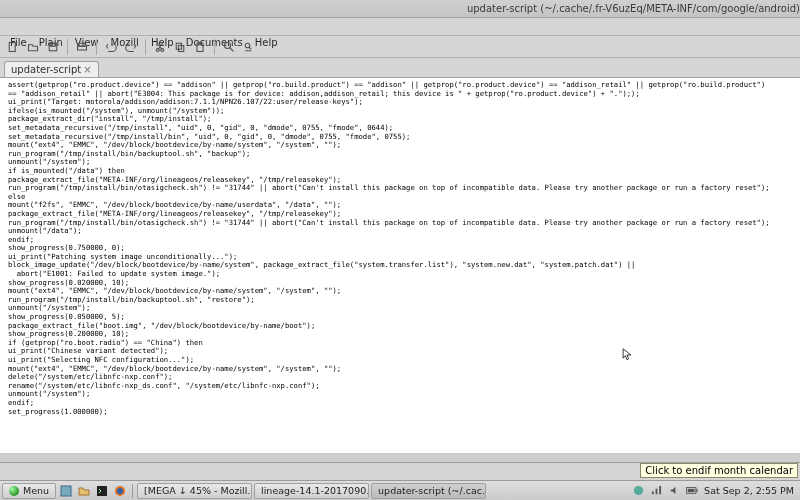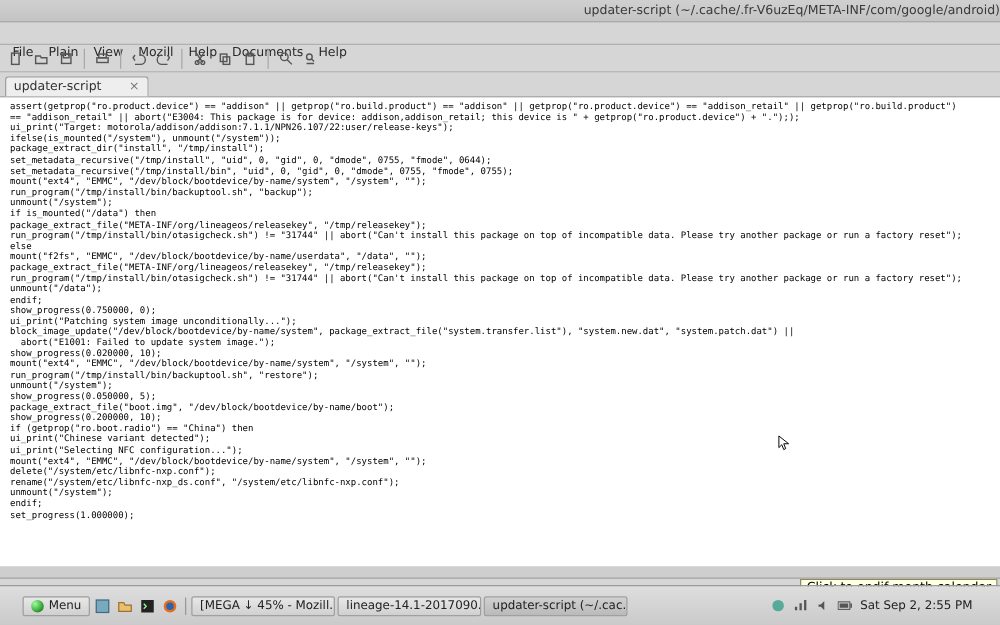--- a/index.html
+++ b/index.html
@@ -66,7 +66,7 @@
     font-size: 10px;
     display: flex;
     align-items: center;
-    gap: 22px;
+    gap: 2px;
     color: #333;
   }
   .tab .close { font-size: 10px; color: #777; }

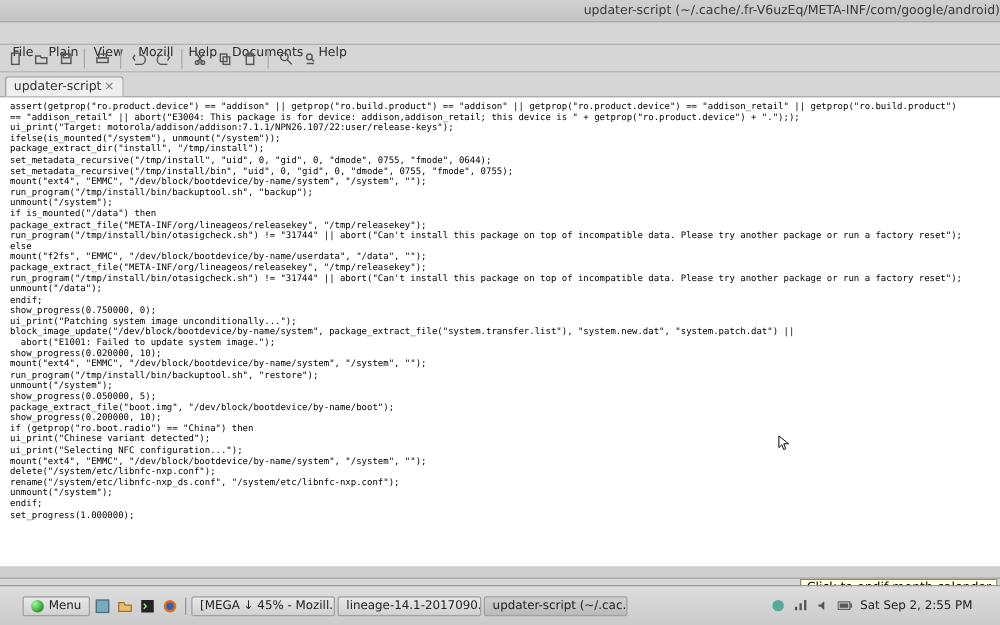--- a/index.html
+++ b/index.html
@@ -107,12 +107,12 @@
   .taskbar {
     position: absolute;
     left: 0; right: 0; bottom: 0;
-    height: 32px;
+    height: 20px;
     background: linear-gradient(#dedede, #cacaca);
     border-top: 1px solid #9a9a9a;
     display: flex;
     align-items: center;
-    padding: 0 18px;
+    padding: 0 2px;
     font-size: 9.5px;
     color: #222;
     gap: 2px;

